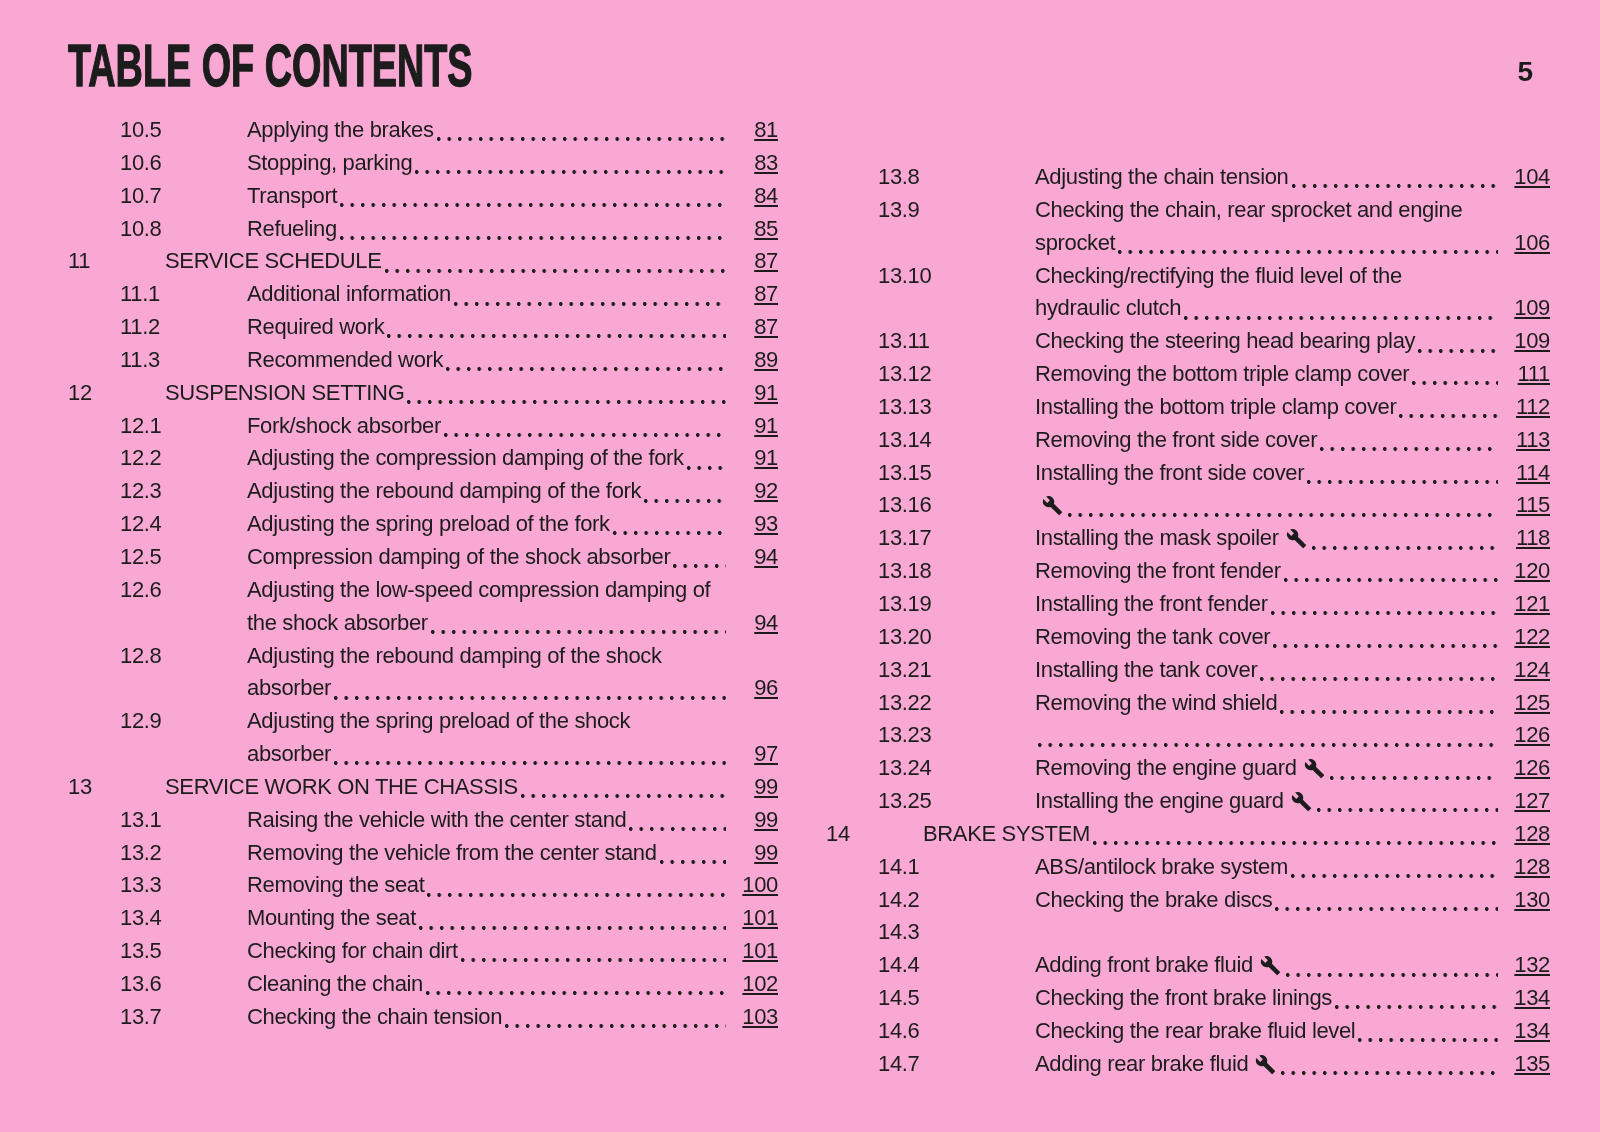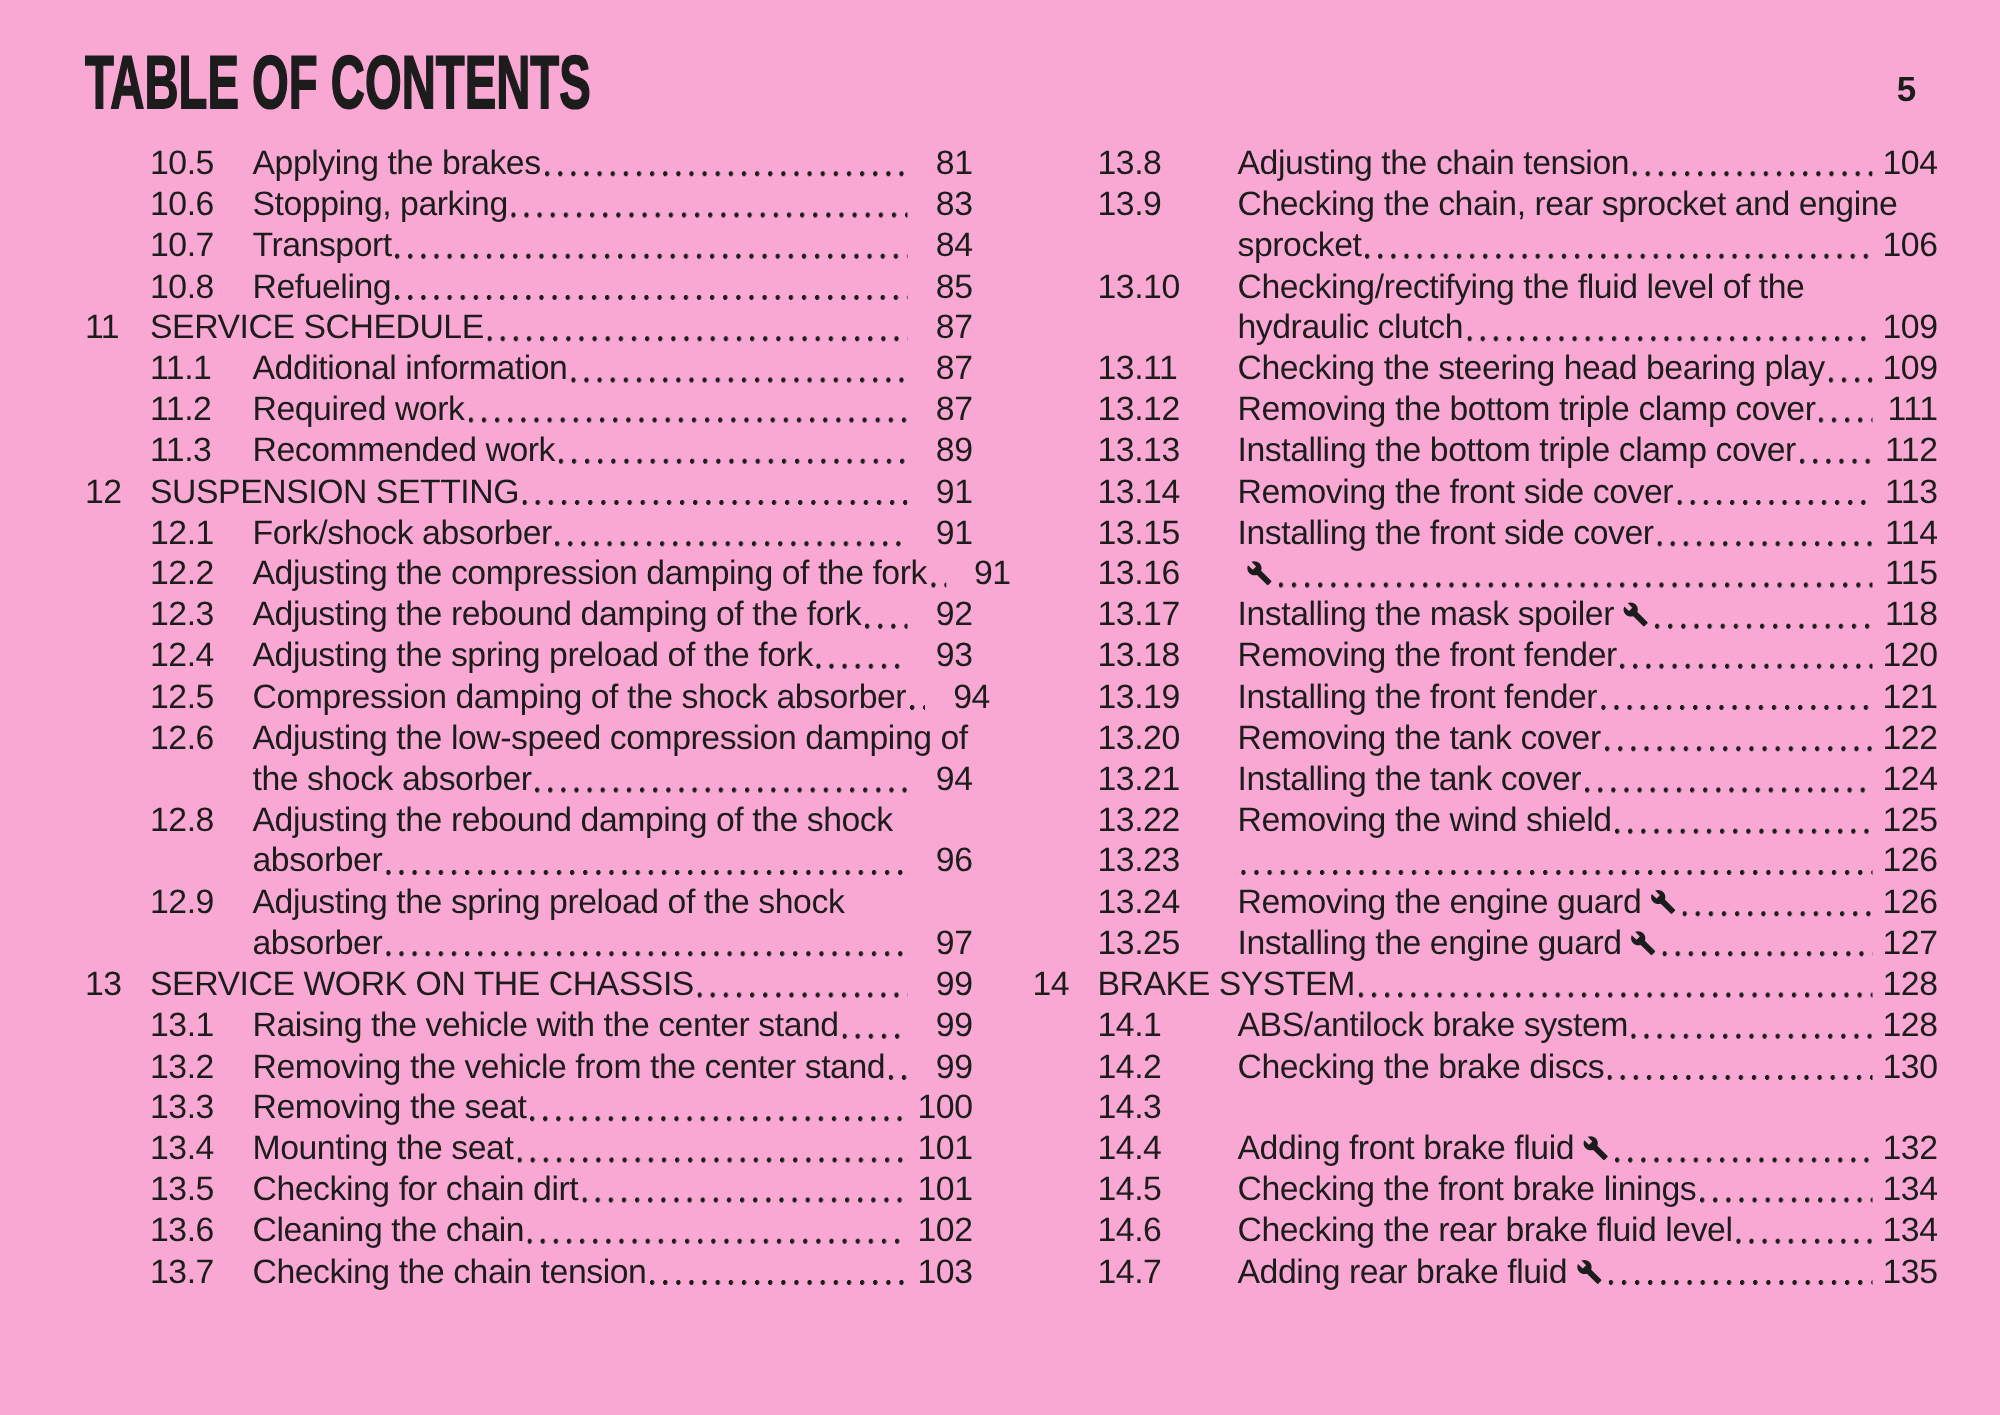--- a/index.html
+++ b/index.html
@@ -34,8 +34,9 @@
 
   .entry {
     display:flex;
-    font-size:27px; line-height:32.85px;
+    font-size:22px; line-height:32.85px;
     letter-spacing:-0.35px;
+    gap:45px;
   }
   .entry .num { flex:none; box-sizing:border-box; }
   .entry.lvl1 .num { width:52px;  padding-left:0; }

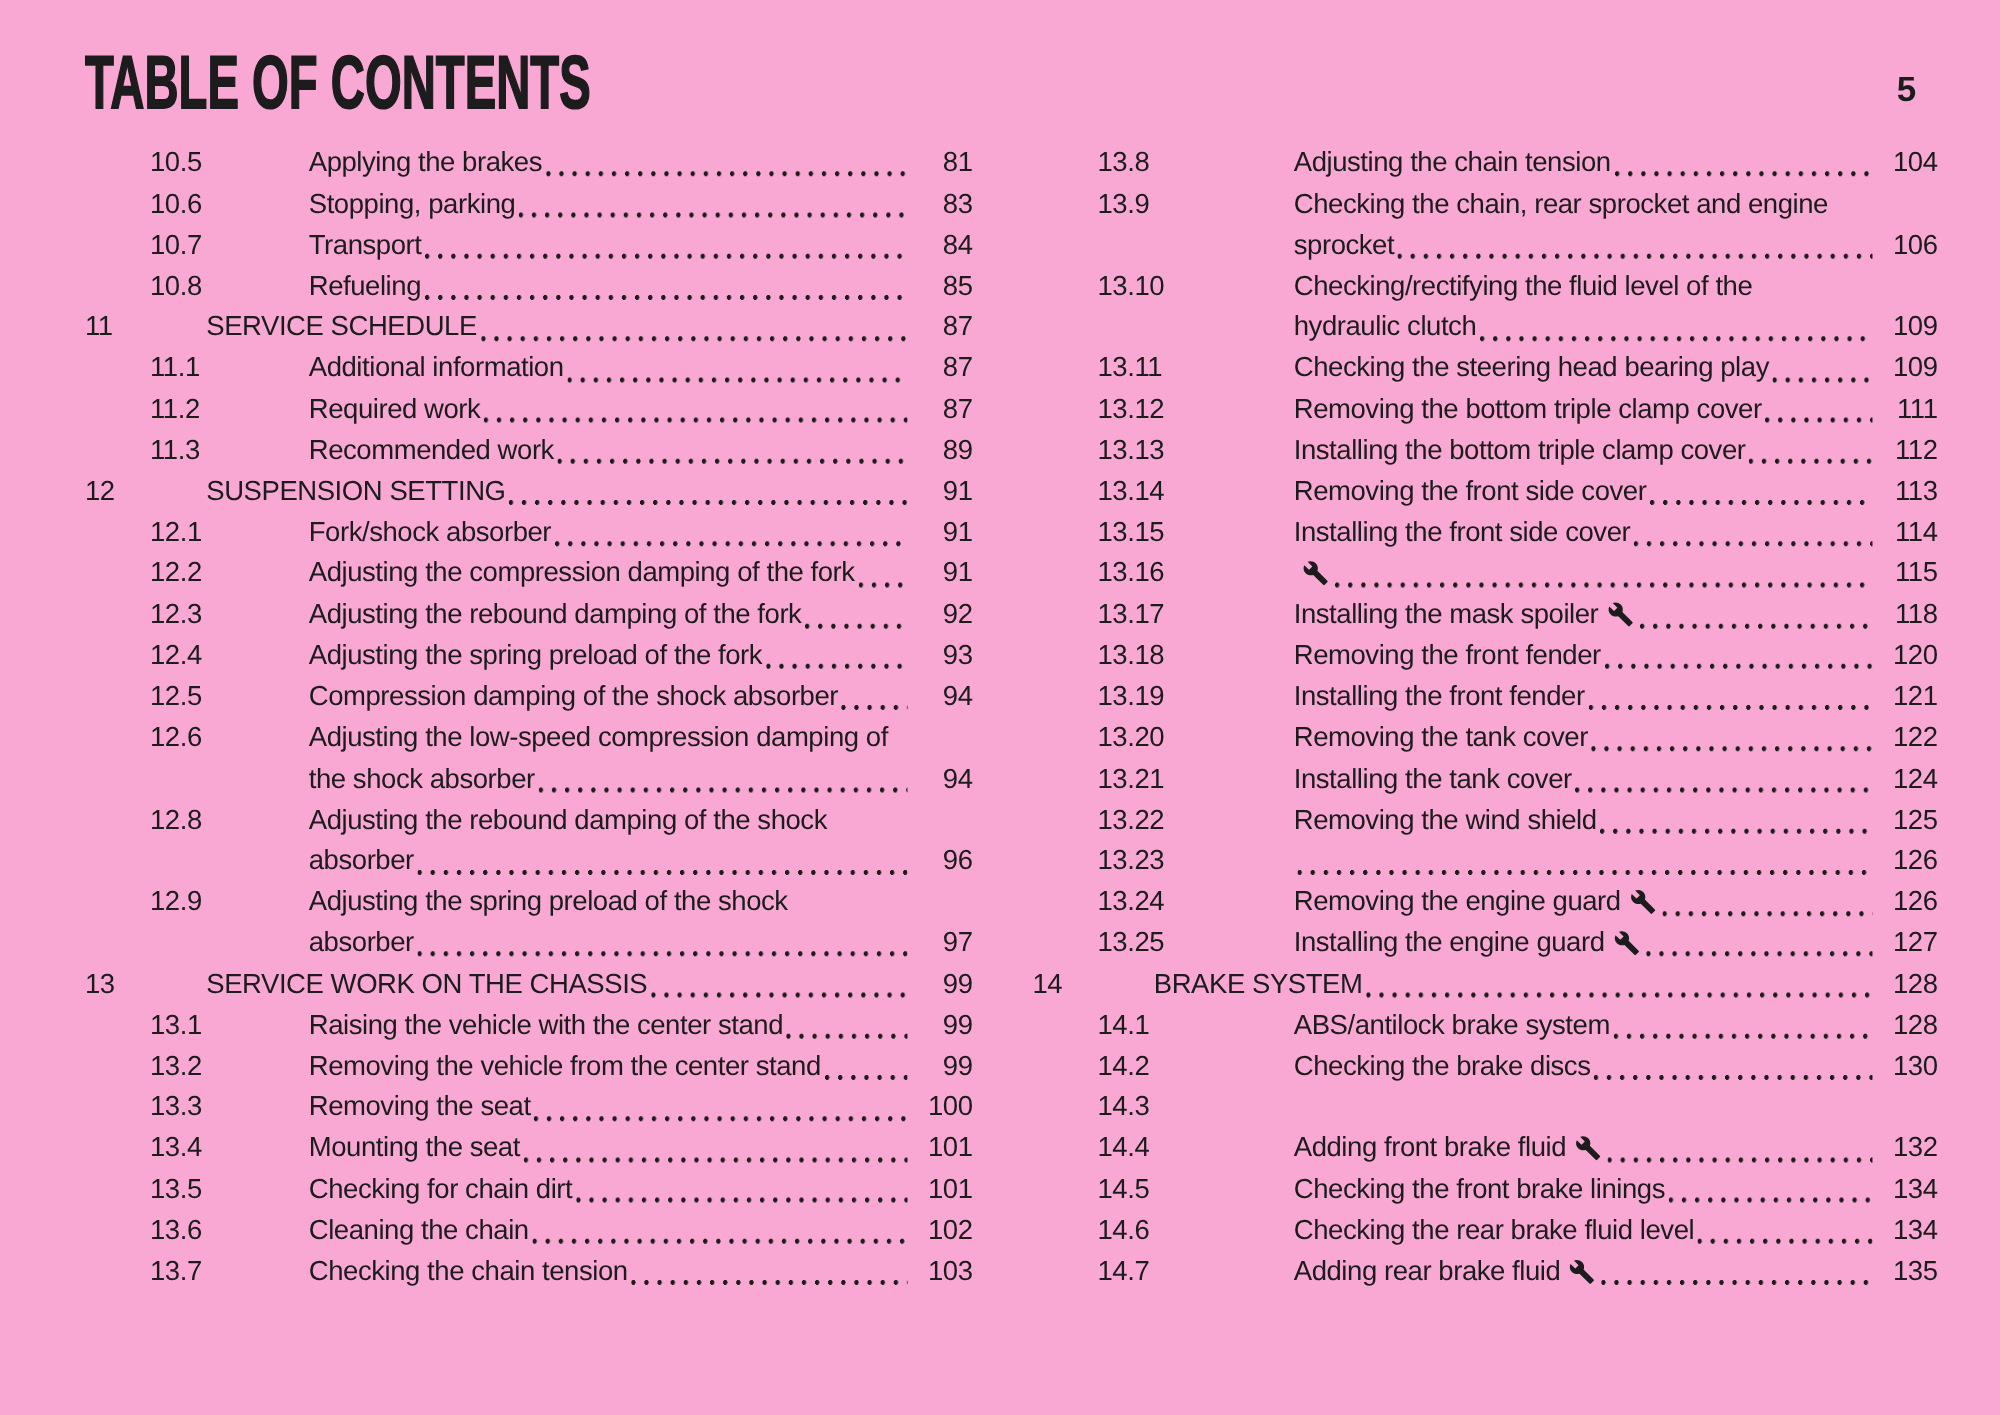--- a/index.html
+++ b/index.html
@@ -56,7 +56,7 @@
     background-position:left calc(100% - 6px);
     min-width:12px;
   }
-  .pg { flex:none; min-width:44px; text-align:right; white-space:nowrap; }
+  .pg { flex:none; min-width:44px; text-align:right; white-space:nowrap;text-decoration:underline; }
 
   .wrench { flex:none; width:21px; height:21px; margin:6px 2px 0 7px; }
   .wrench svg { display:block; width:21px; height:21px; fill:#1c1c1c; }

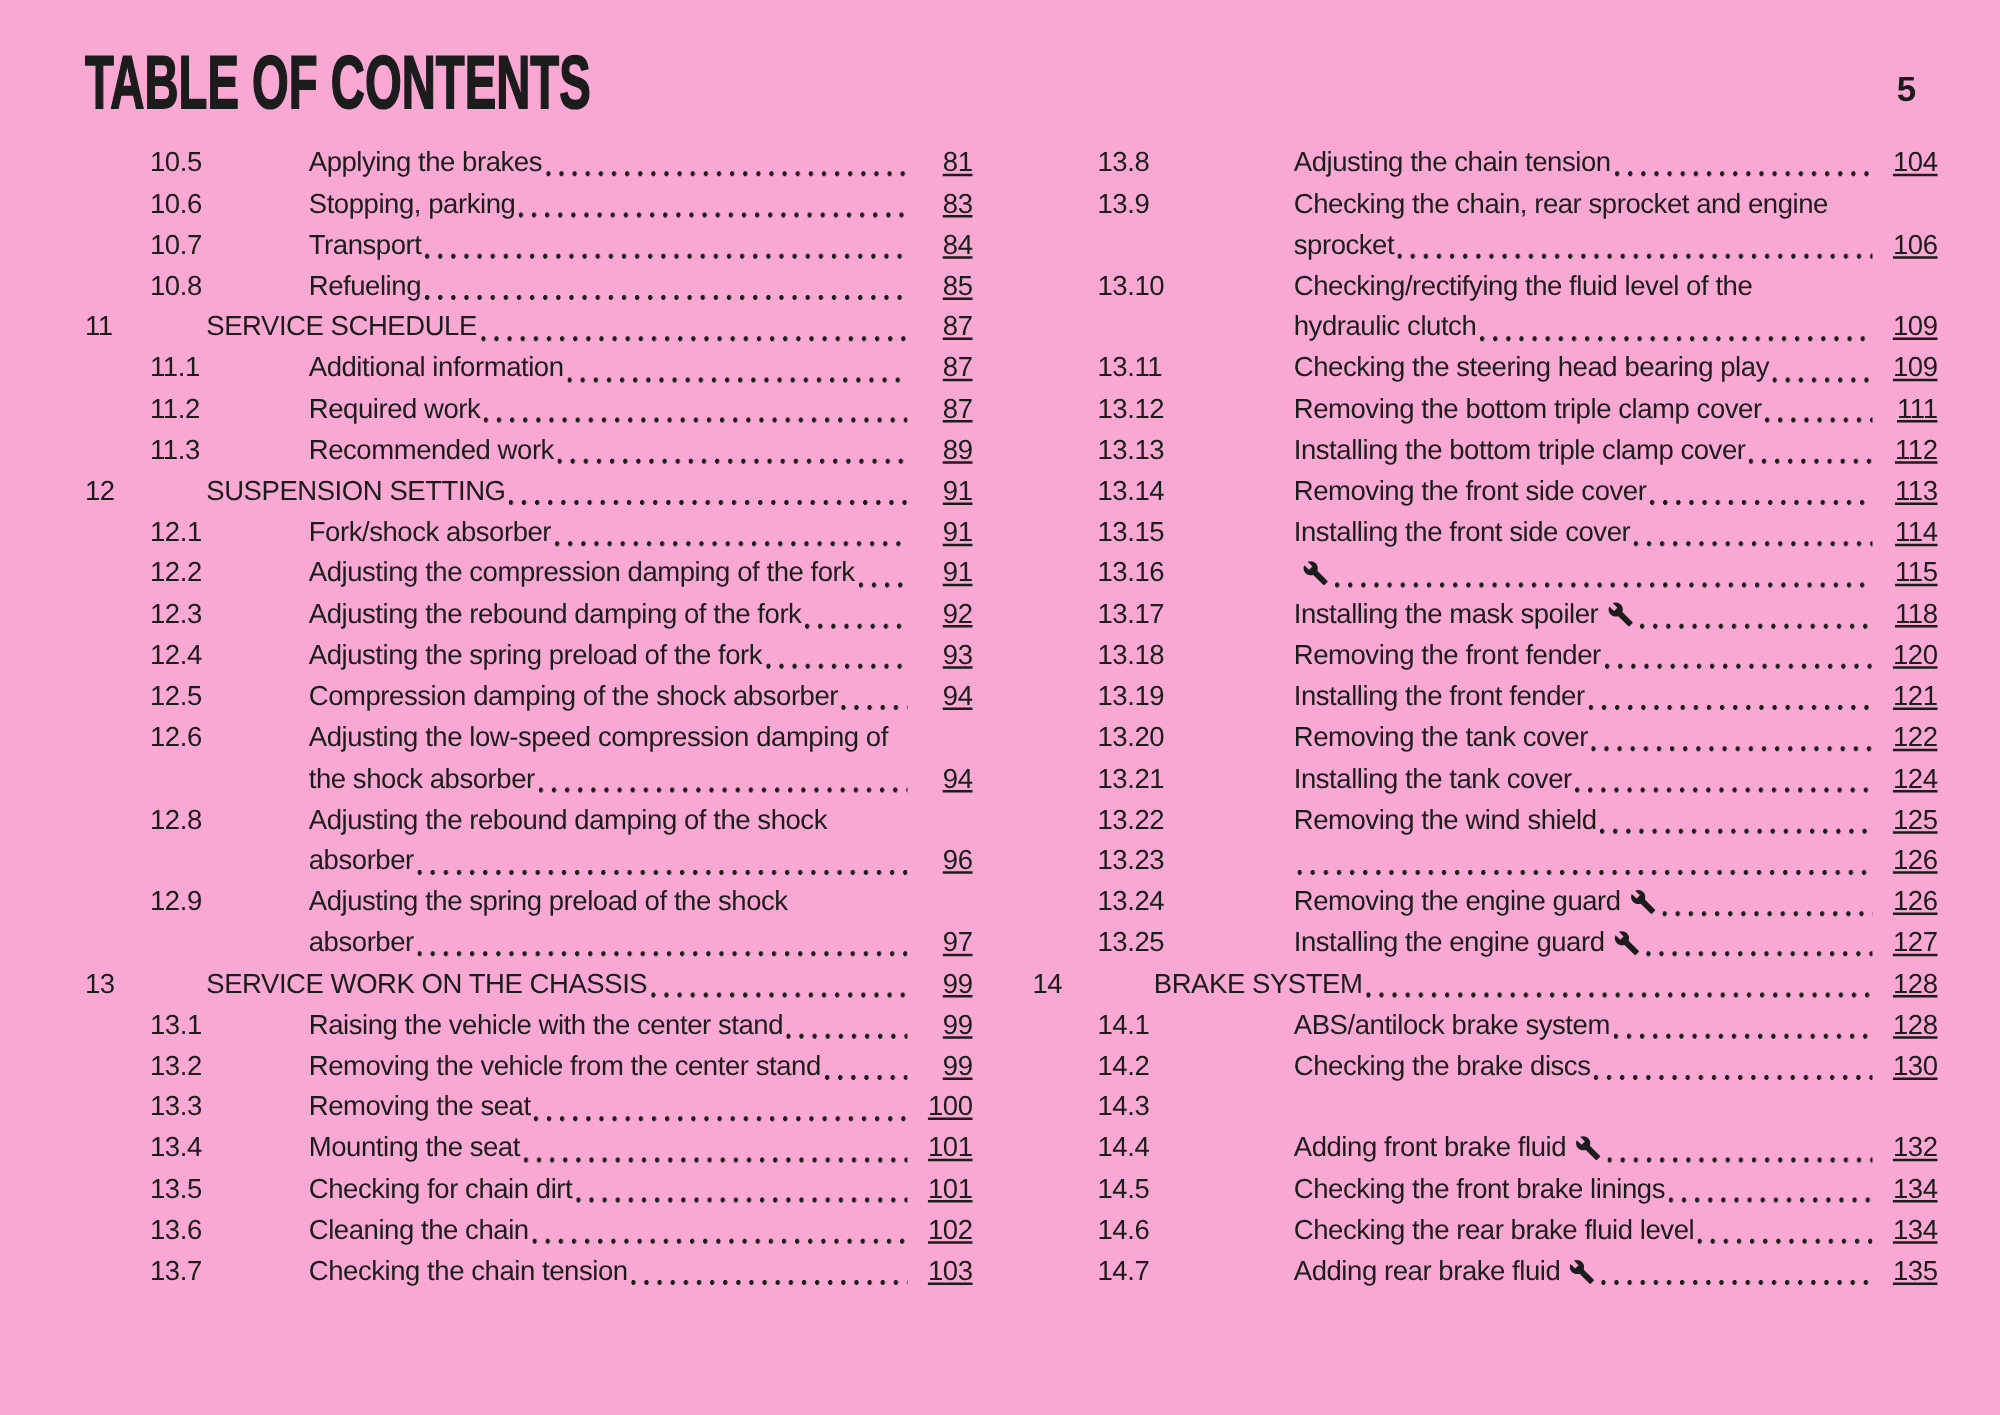--- a/index.html
+++ b/index.html
@@ -30,7 +30,7 @@
   }
   .col { display:block; }
   .col-left  { width:710px; }
-  .col-right { width:724px; margin-left:48px; }
+  .col-right { width:724px; margin-left:48px;margin-top:47px; }
 
   .entry {
     display:flex;

